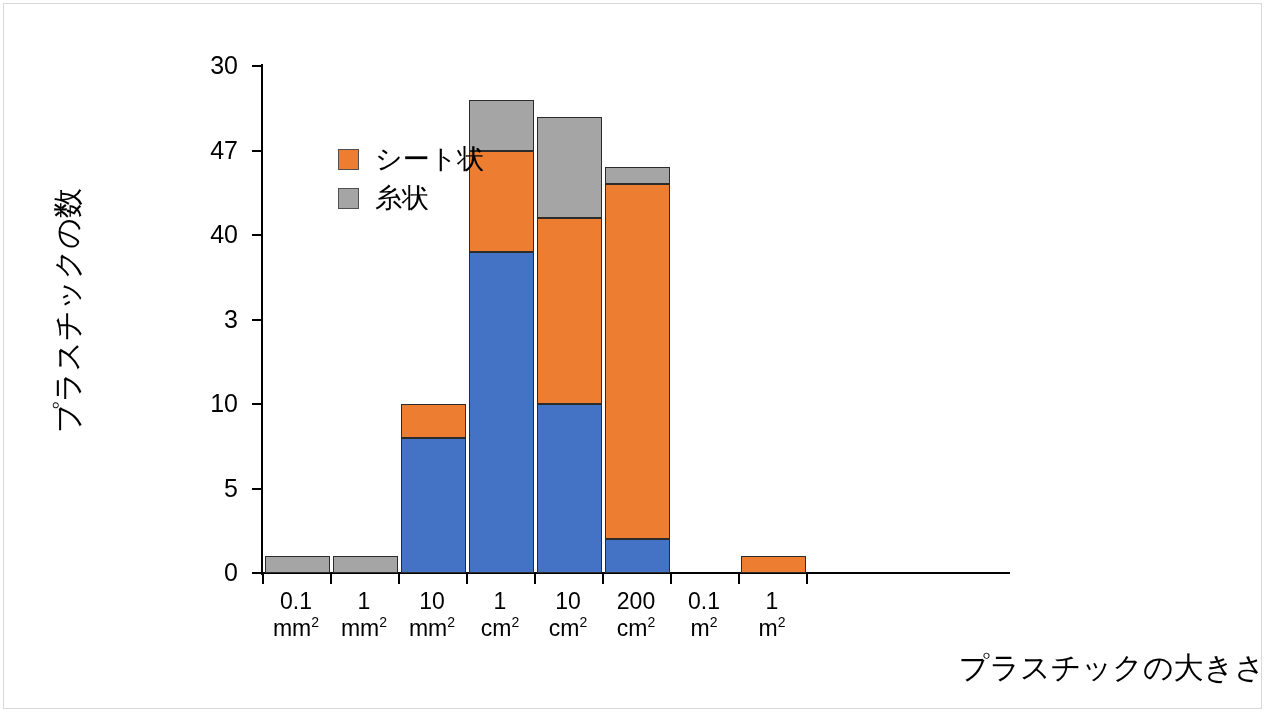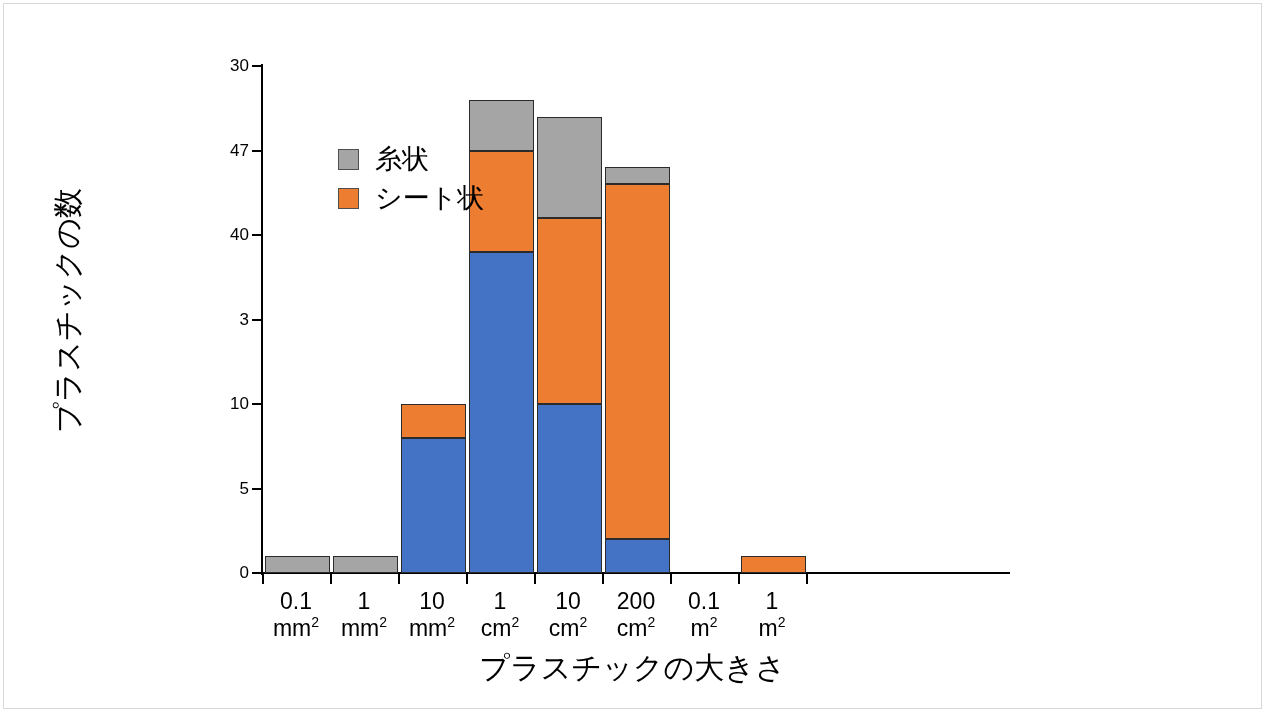--- a/index.html
+++ b/index.html
@@ -66,8 +66,8 @@
   }
   .ytick-label {
     position: absolute;
-    right: 12px;
-    font-size: 17px;
+    right: 23px;
+    font-size: 25px;
     line-height: 25px;
     color: #000000;
     transform: translateY(-13px);

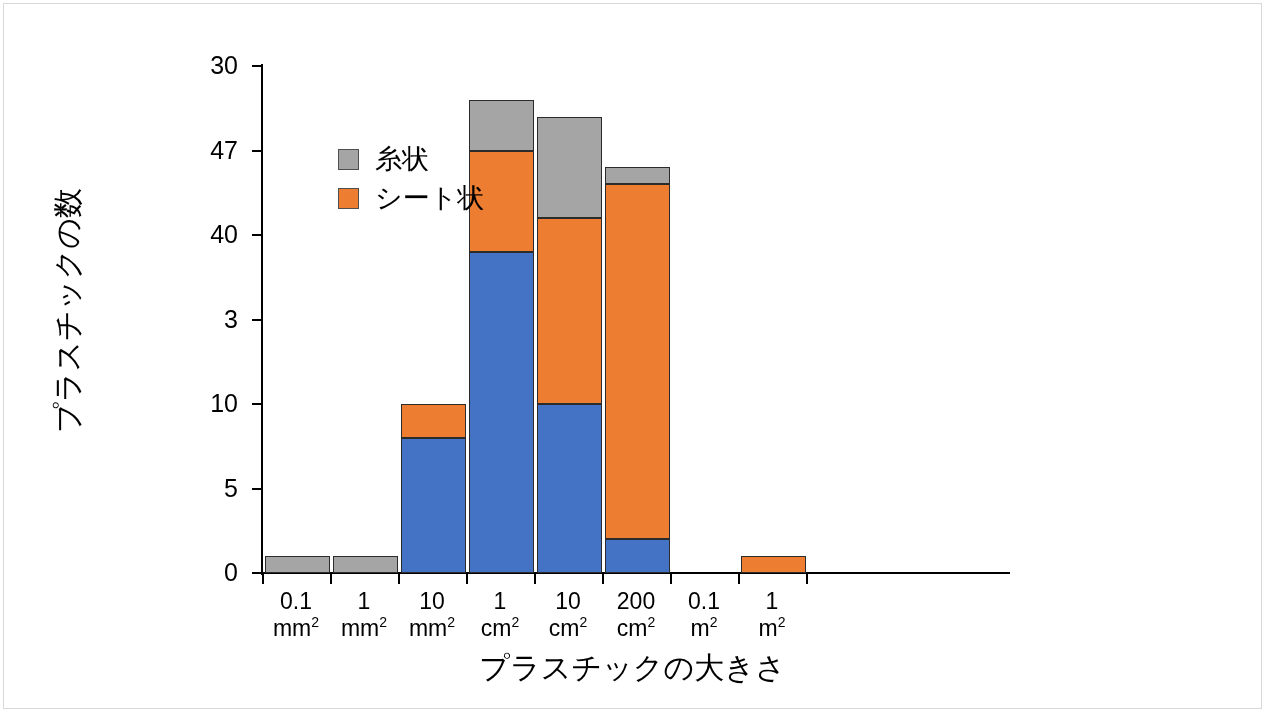--- a/index.html
+++ b/index.html
@@ -282,13 +282,13 @@
 
   <div class="legend" id="legend">
       <div class="legend-row">
+        <span class="legend-swatch" style="background: rgb(237, 125, 49);"></span>
+        <span class="legend-label">シート状</span>
+      </div>
+      <div class="legend-row">
         <span class="legend-swatch" style="background: rgb(165, 165, 165);"></span>
         <span class="legend-label">糸状</span>
       </div>
-      <div class="legend-row">
-        <span class="legend-swatch" style="background: rgb(237, 125, 49);"></span>
-        <span class="legend-label">シート状</span>
-      </div>
     </div>
 
 </div>

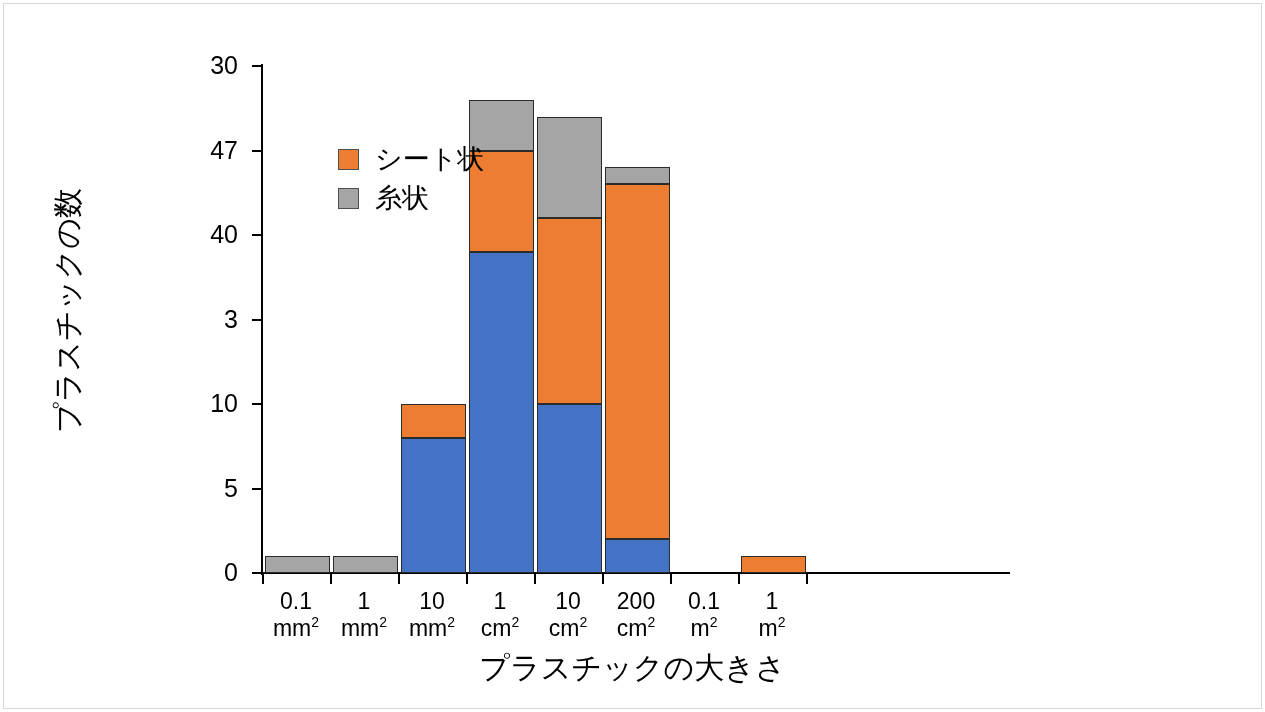--- a/index.html
+++ b/index.html
@@ -118,7 +118,7 @@
     left: 0;
     top: 648px;
     width: 1265px;
-    text-align: center;
+    text-align: right;
     font-size: 30px;
     color: #000000;
   }

